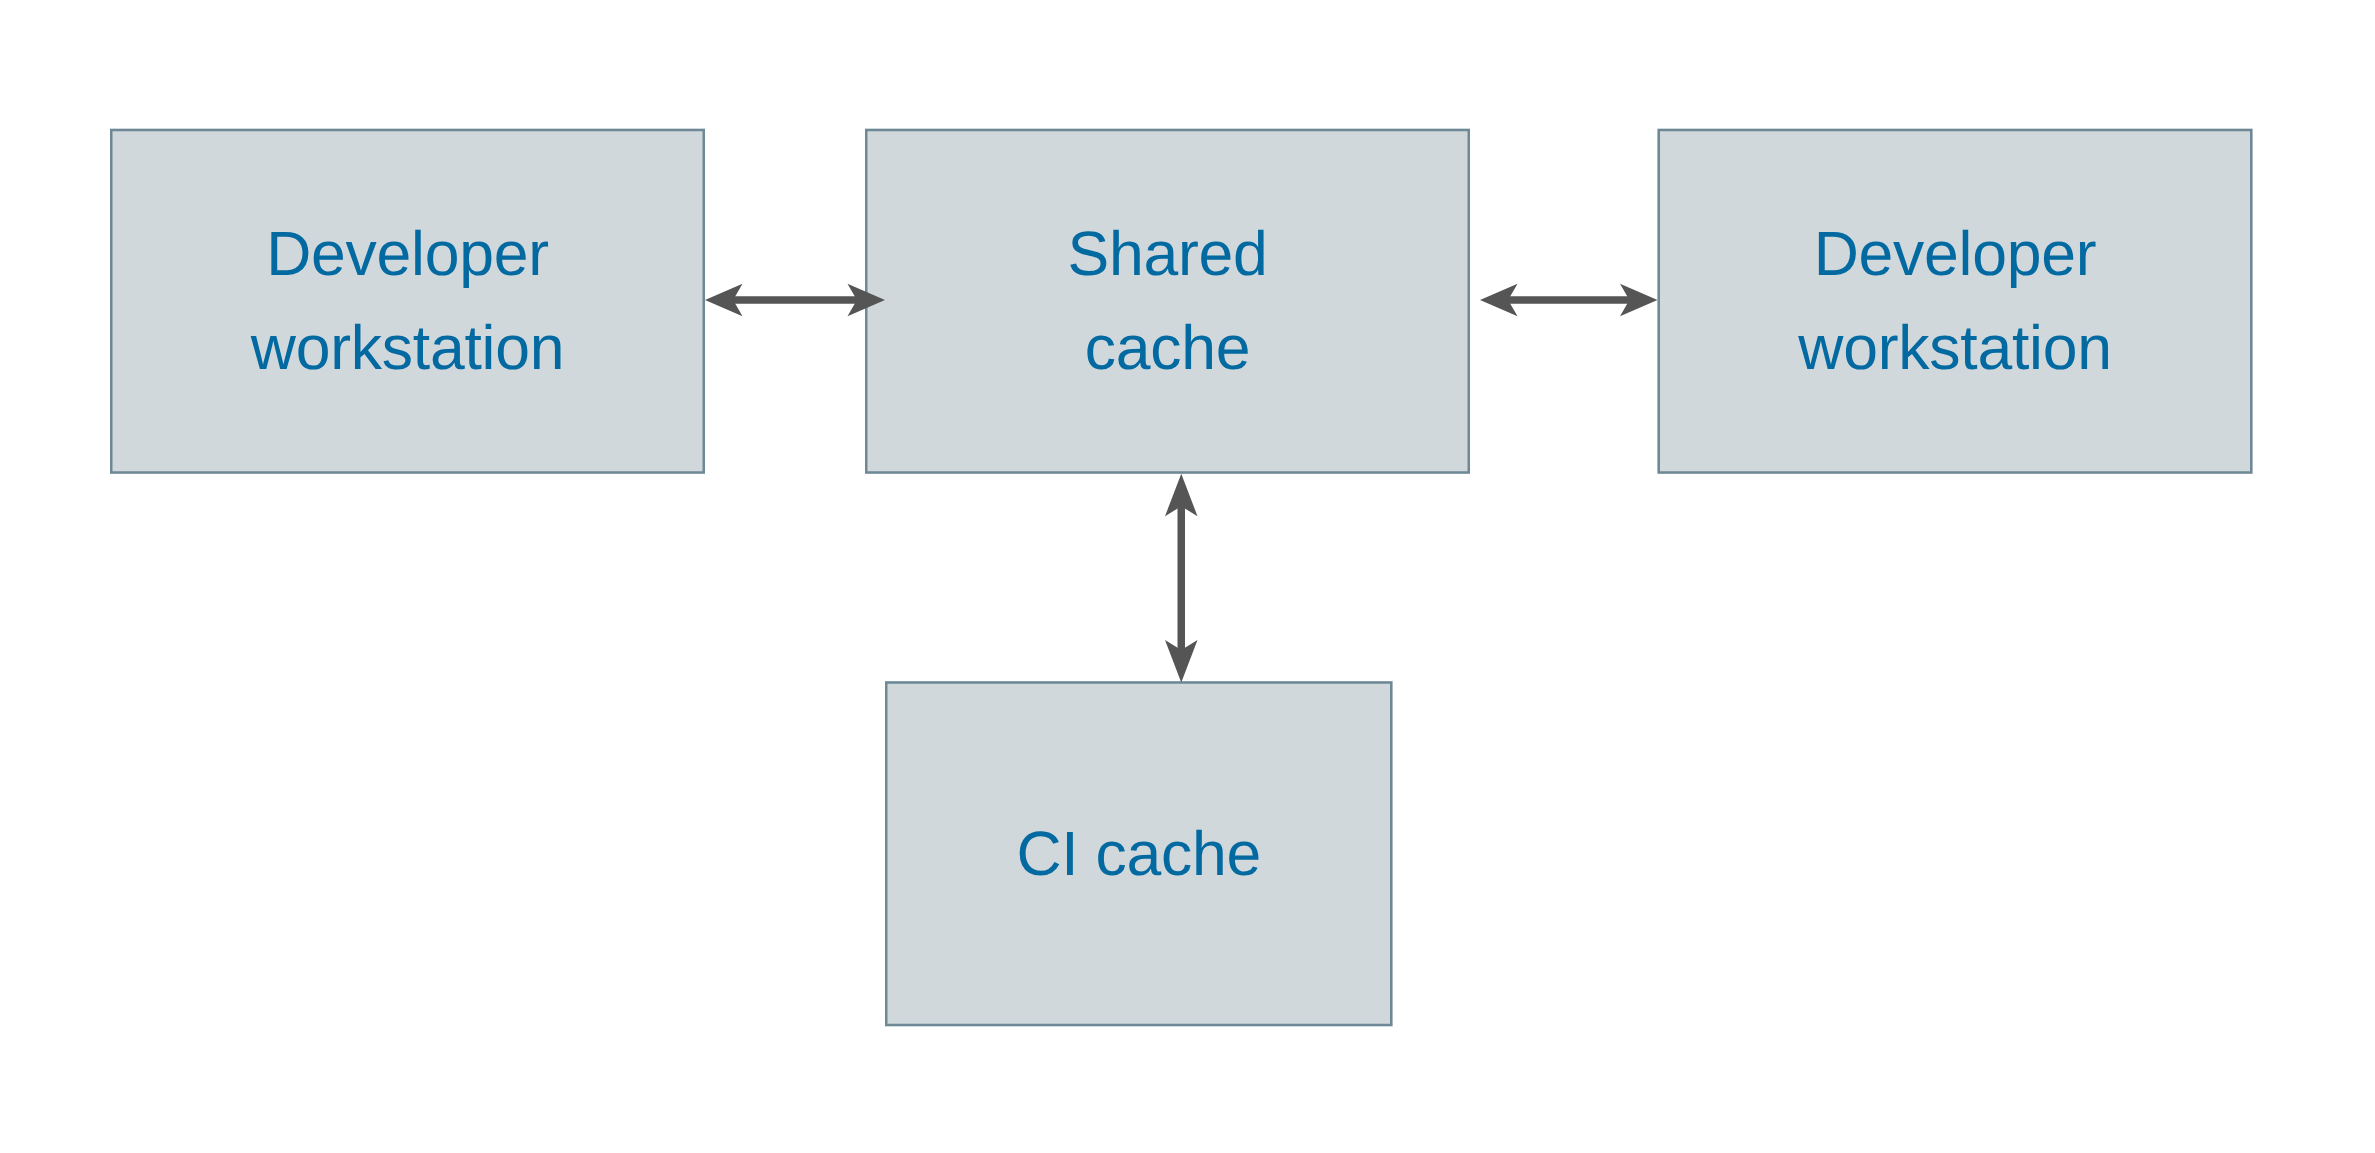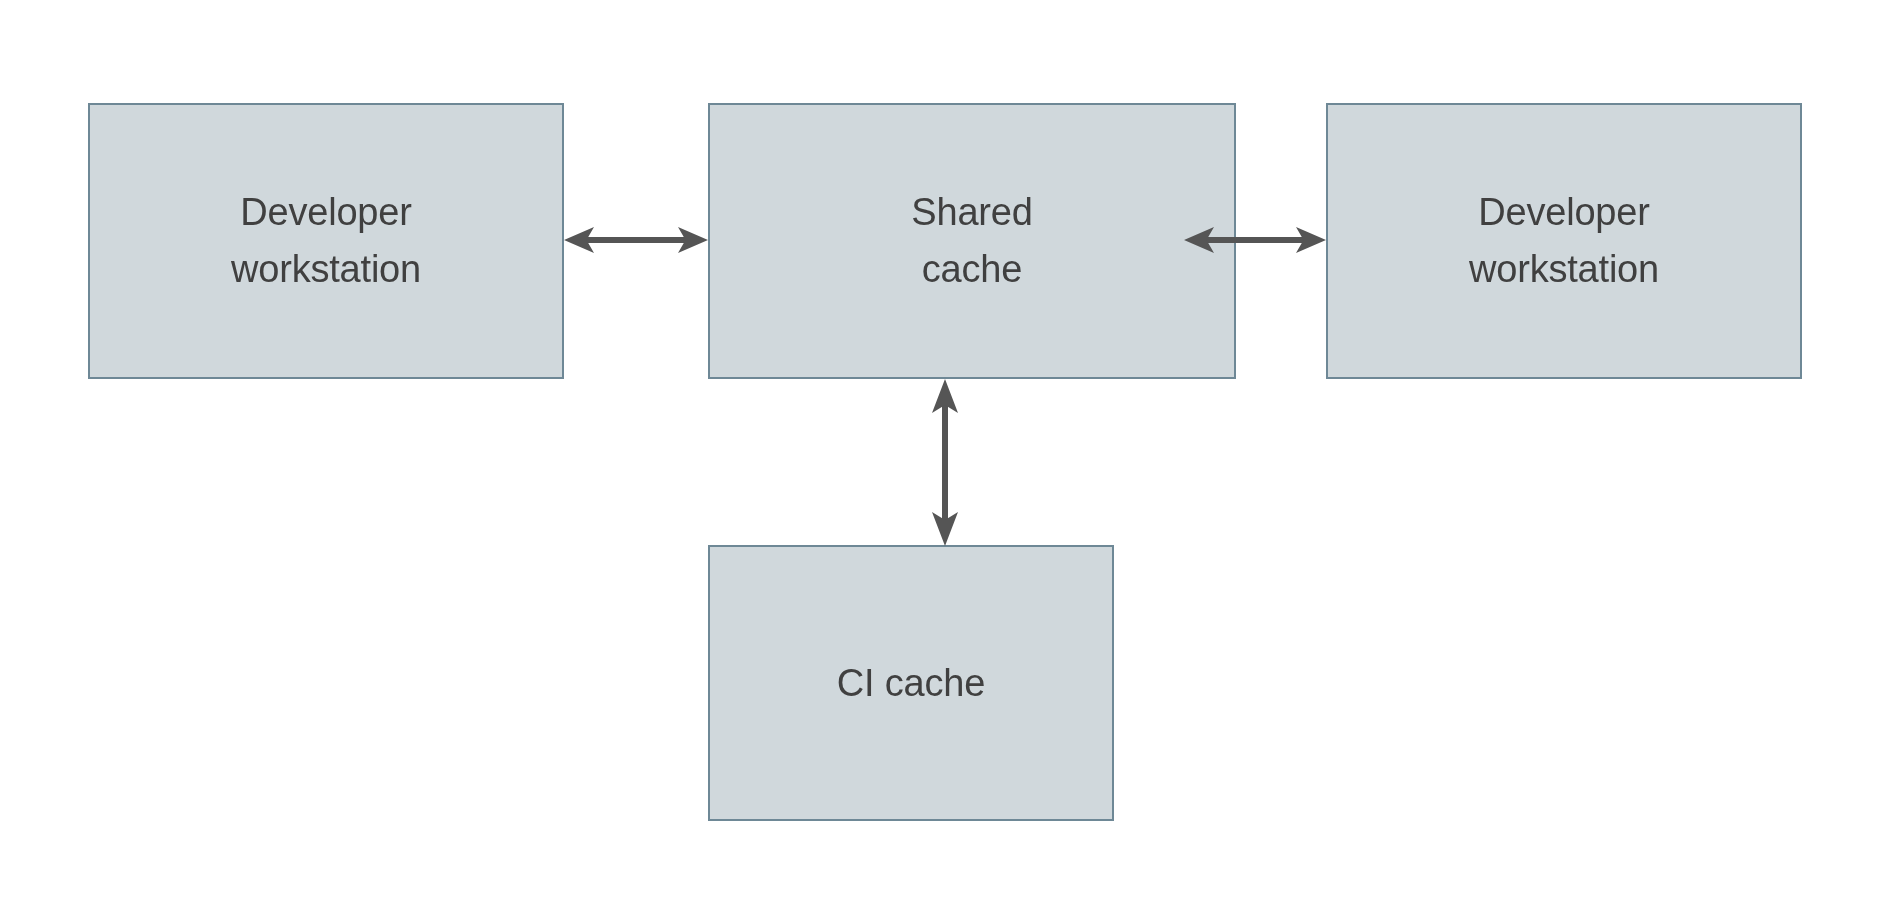--- a/index.html
+++ b/index.html
@@ -29,9 +29,9 @@
   }
   .node-label {
     font-family: "Liberation Sans", sans-serif;
-    font-size: 38px;
+    font-size: 50px;
     line-height: 1.50;
-    color: #404040;
+    color: #0369a1;
     letter-spacing: -0.2px;
     white-space: pre-line;
     font-weight: 400;

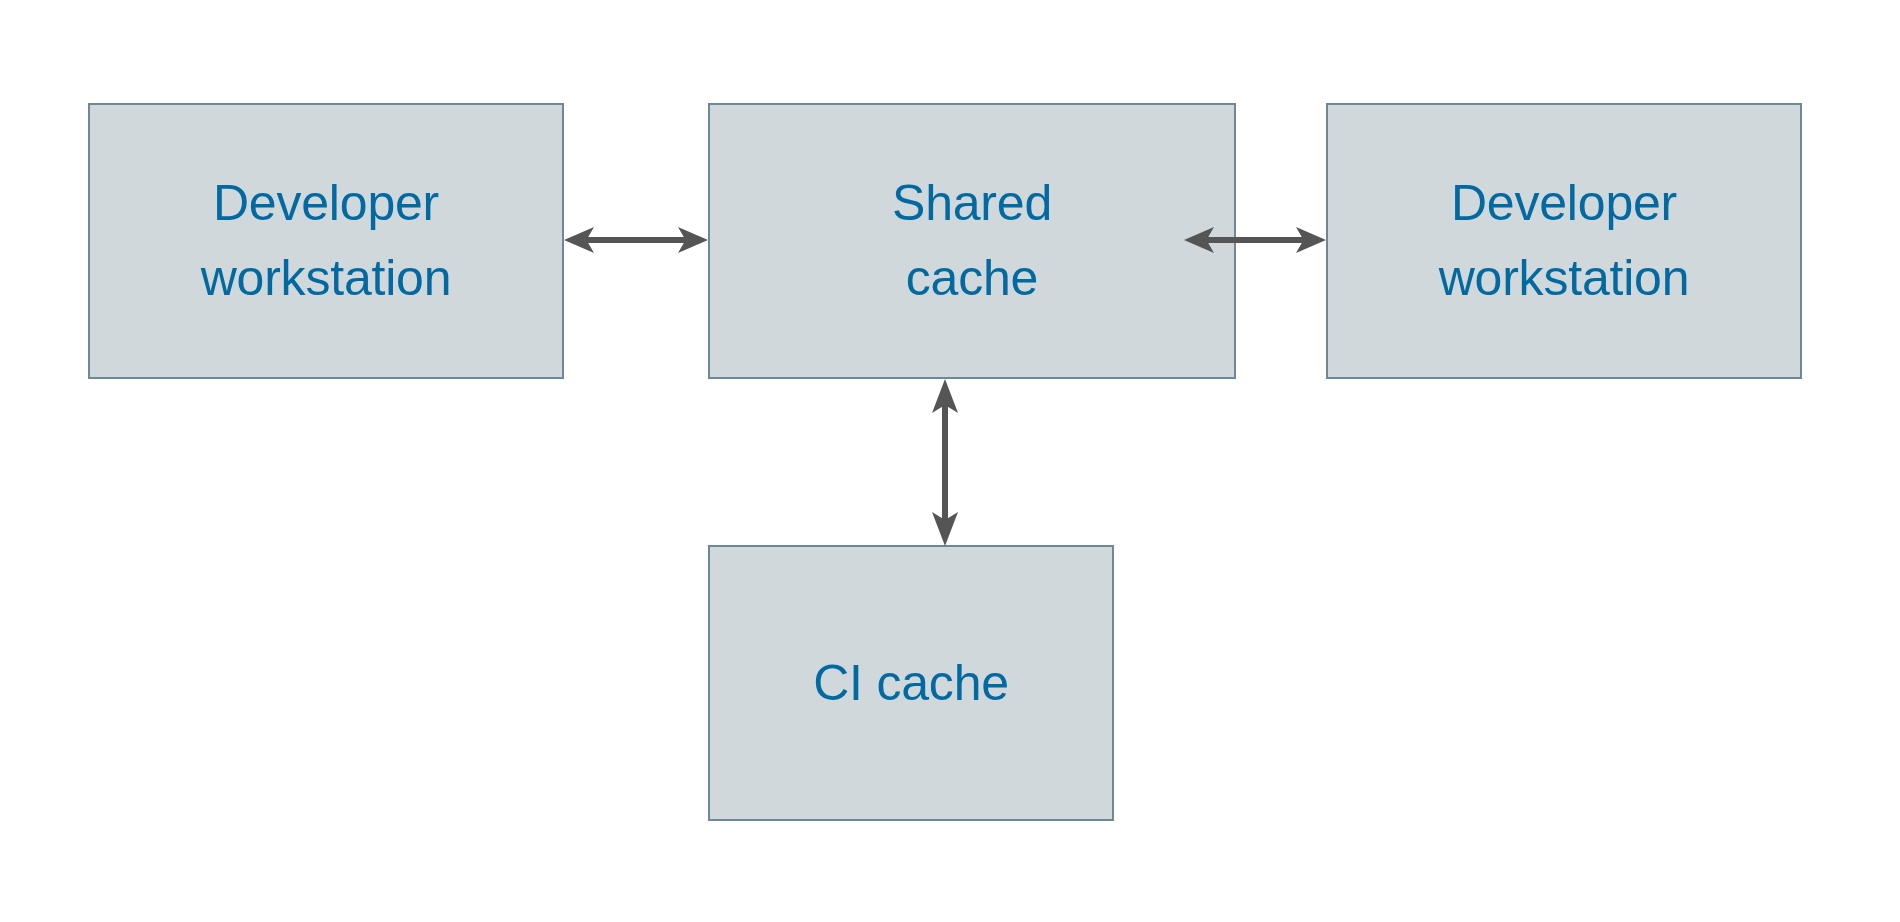--- a/index.html
+++ b/index.html
@@ -52,7 +52,7 @@
 workstation</span>
   </div>
 
-  <div class="node" style="left:708px; top:103px; width:528px; height:276px;">
+  <div class="node" style="left:692px; top:103px; width:484px; height:276px;">
     <span class="node-label">Shared
 cache</span>
   </div>

